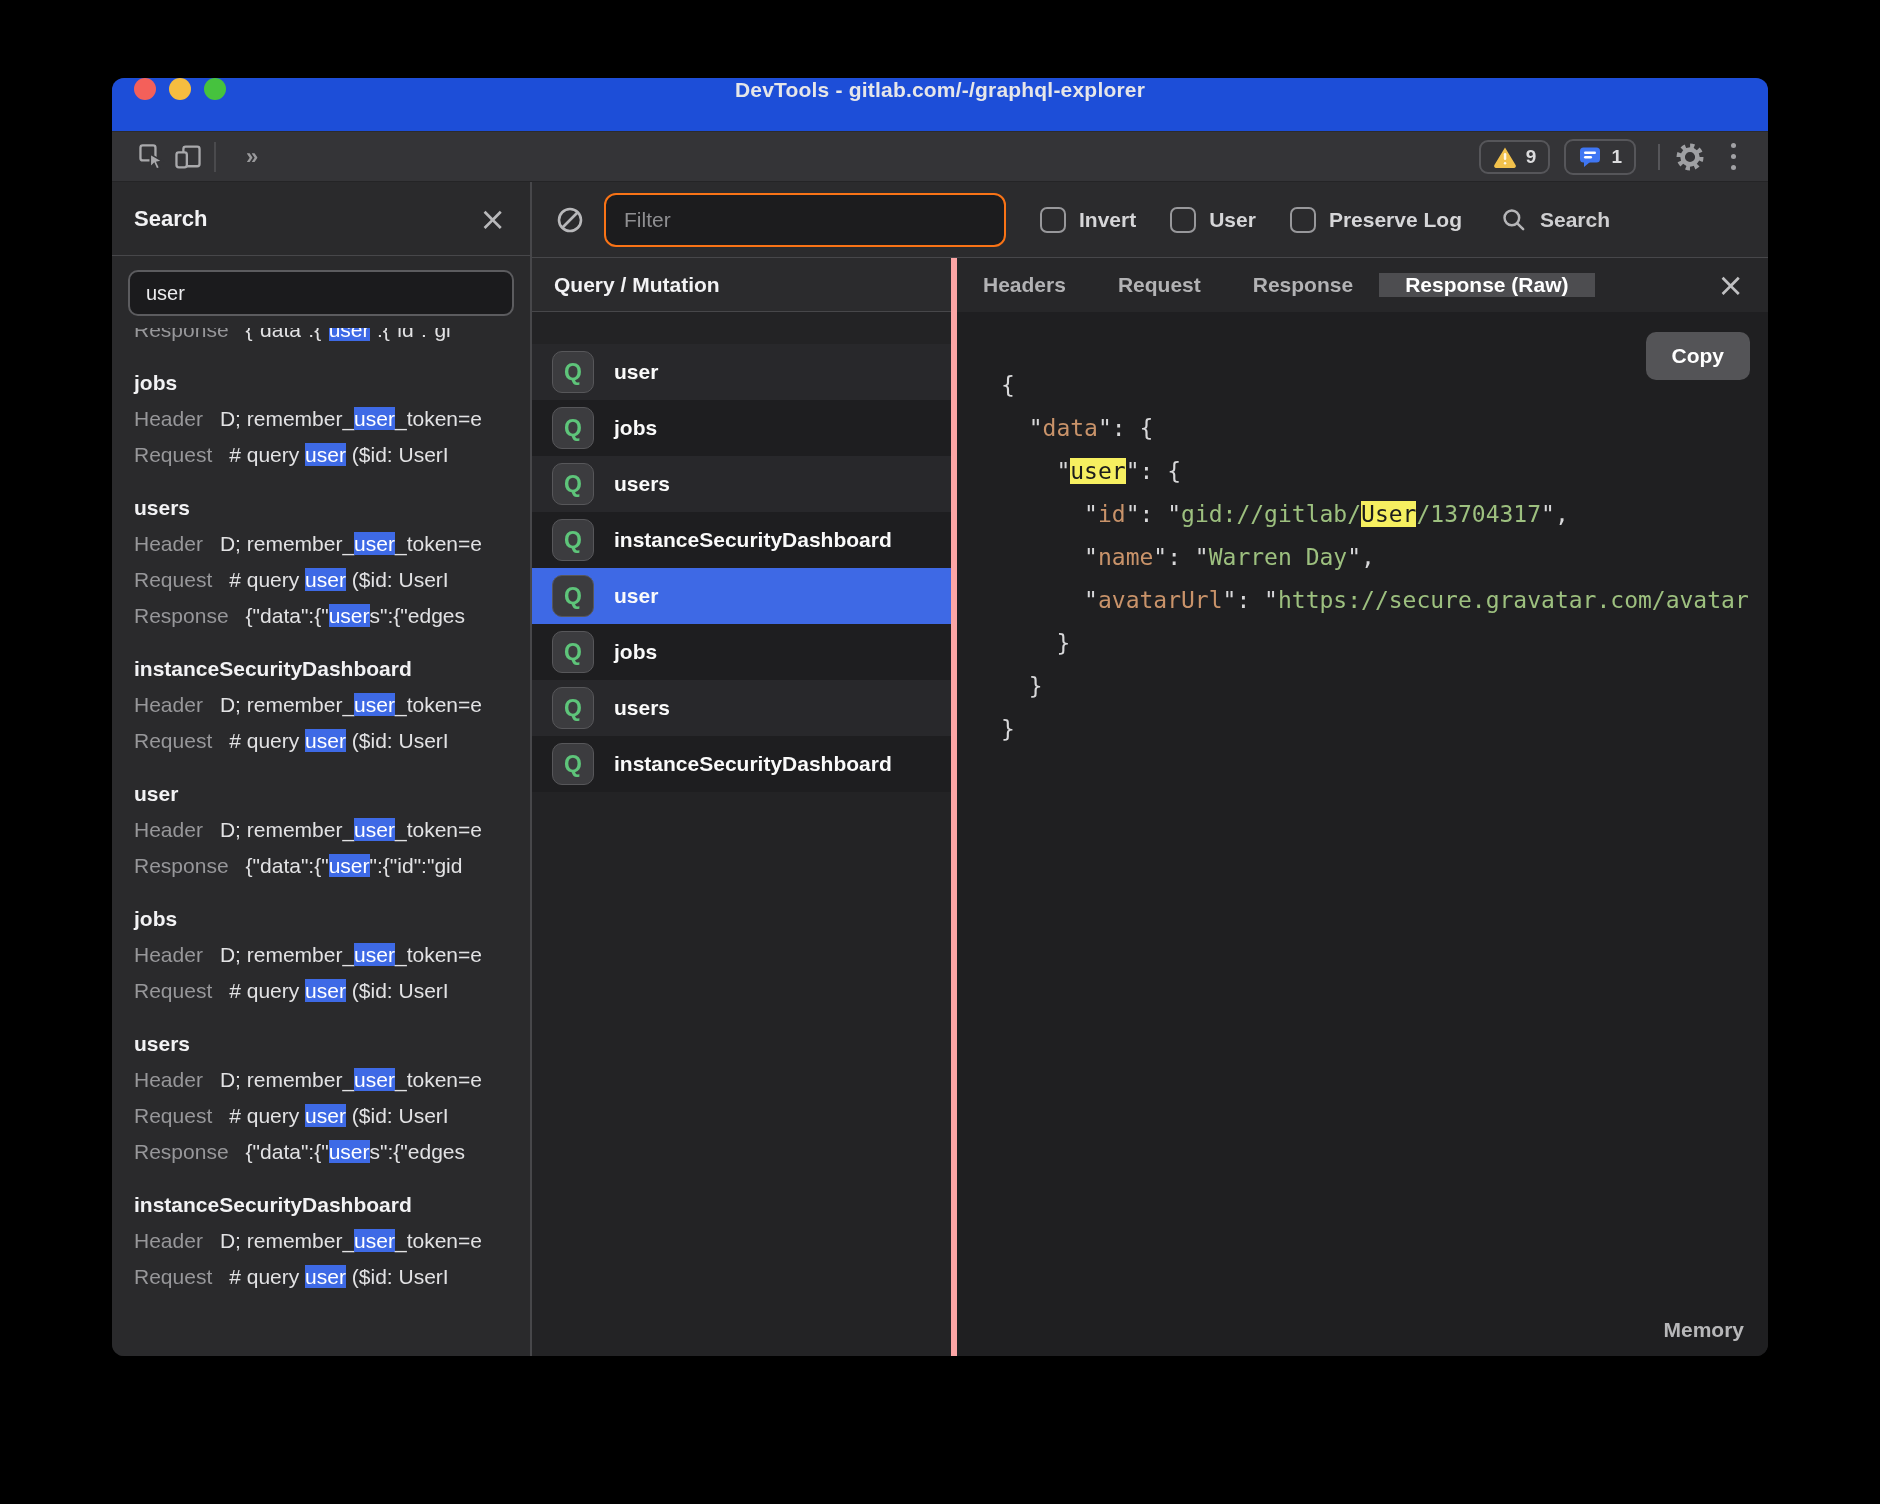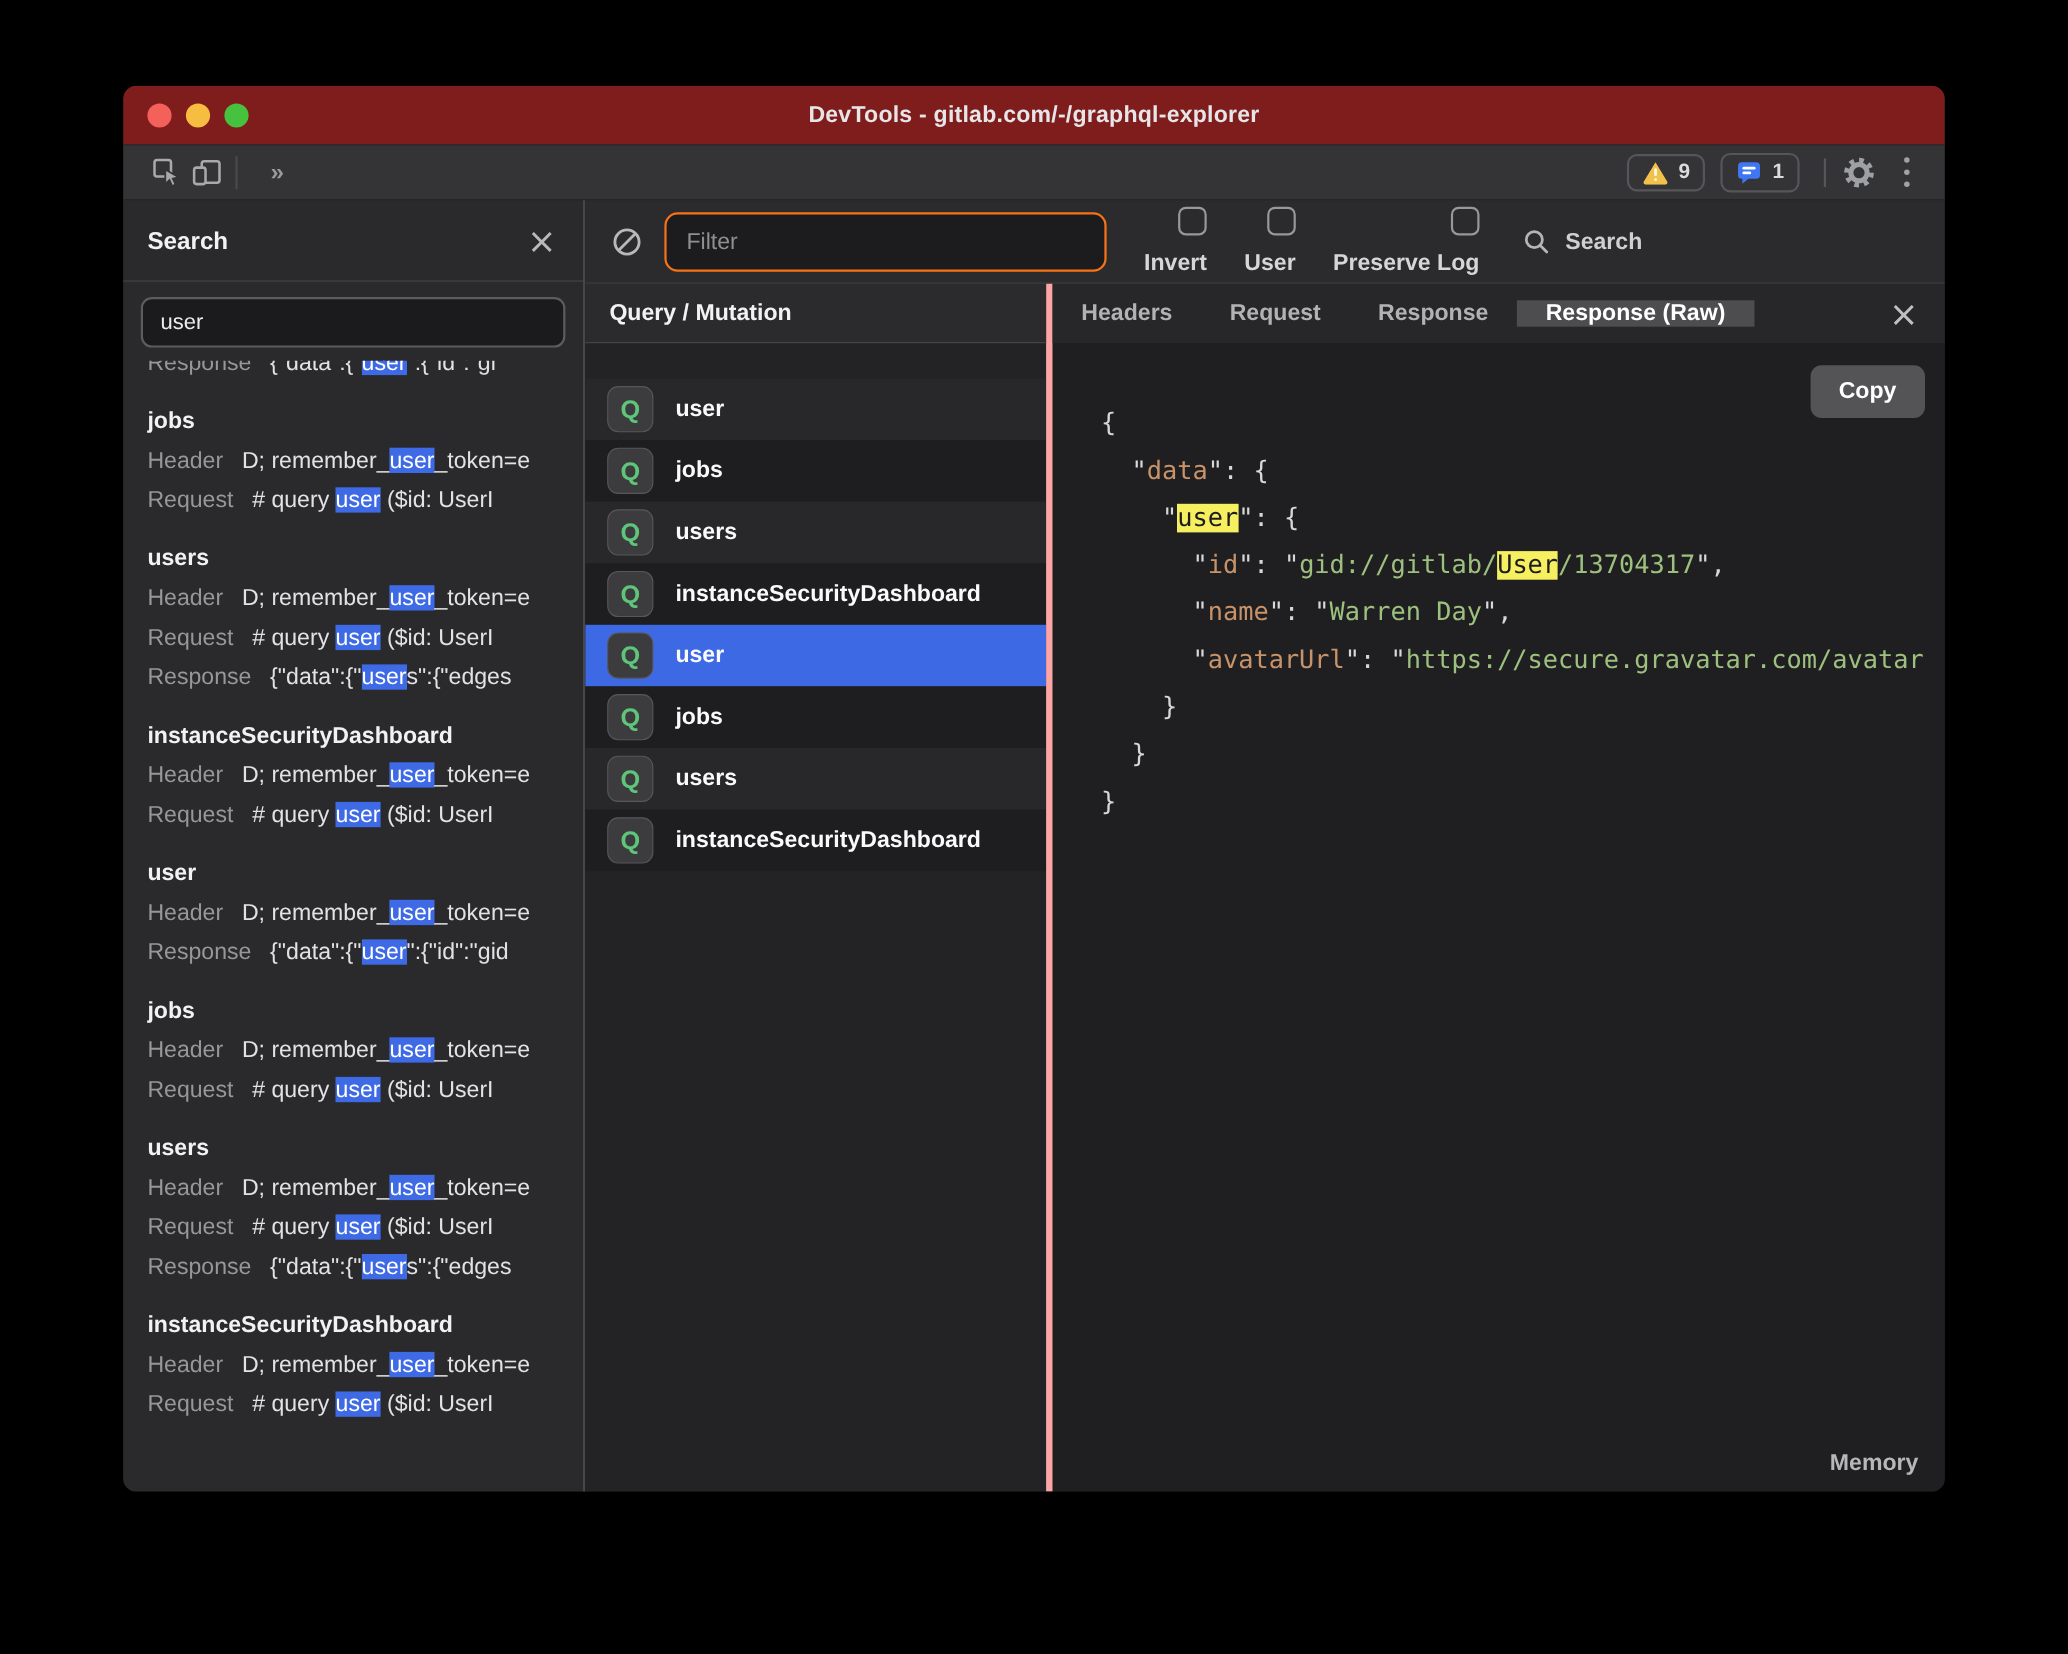--- a/index.html
+++ b/index.html
@@ -11,7 +11,7 @@
             box-shadow:0 30px 90px rgba(0,0,0,.85); }
 
   
-  .titlebar { height:54px; background:#7f1d1d; position:relative; display:flex; align-items:center;
+  .titlebar { height:54px; background:#1d4ed8; position:relative; display:flex; 
               border-bottom:1px solid #2b2b2d; box-sizing:border-box; }
   .traffic { display:flex; gap:13px; padding-left:22px; z-index:2; }
   .light { width:22px; height:22px; border-radius:50%; }

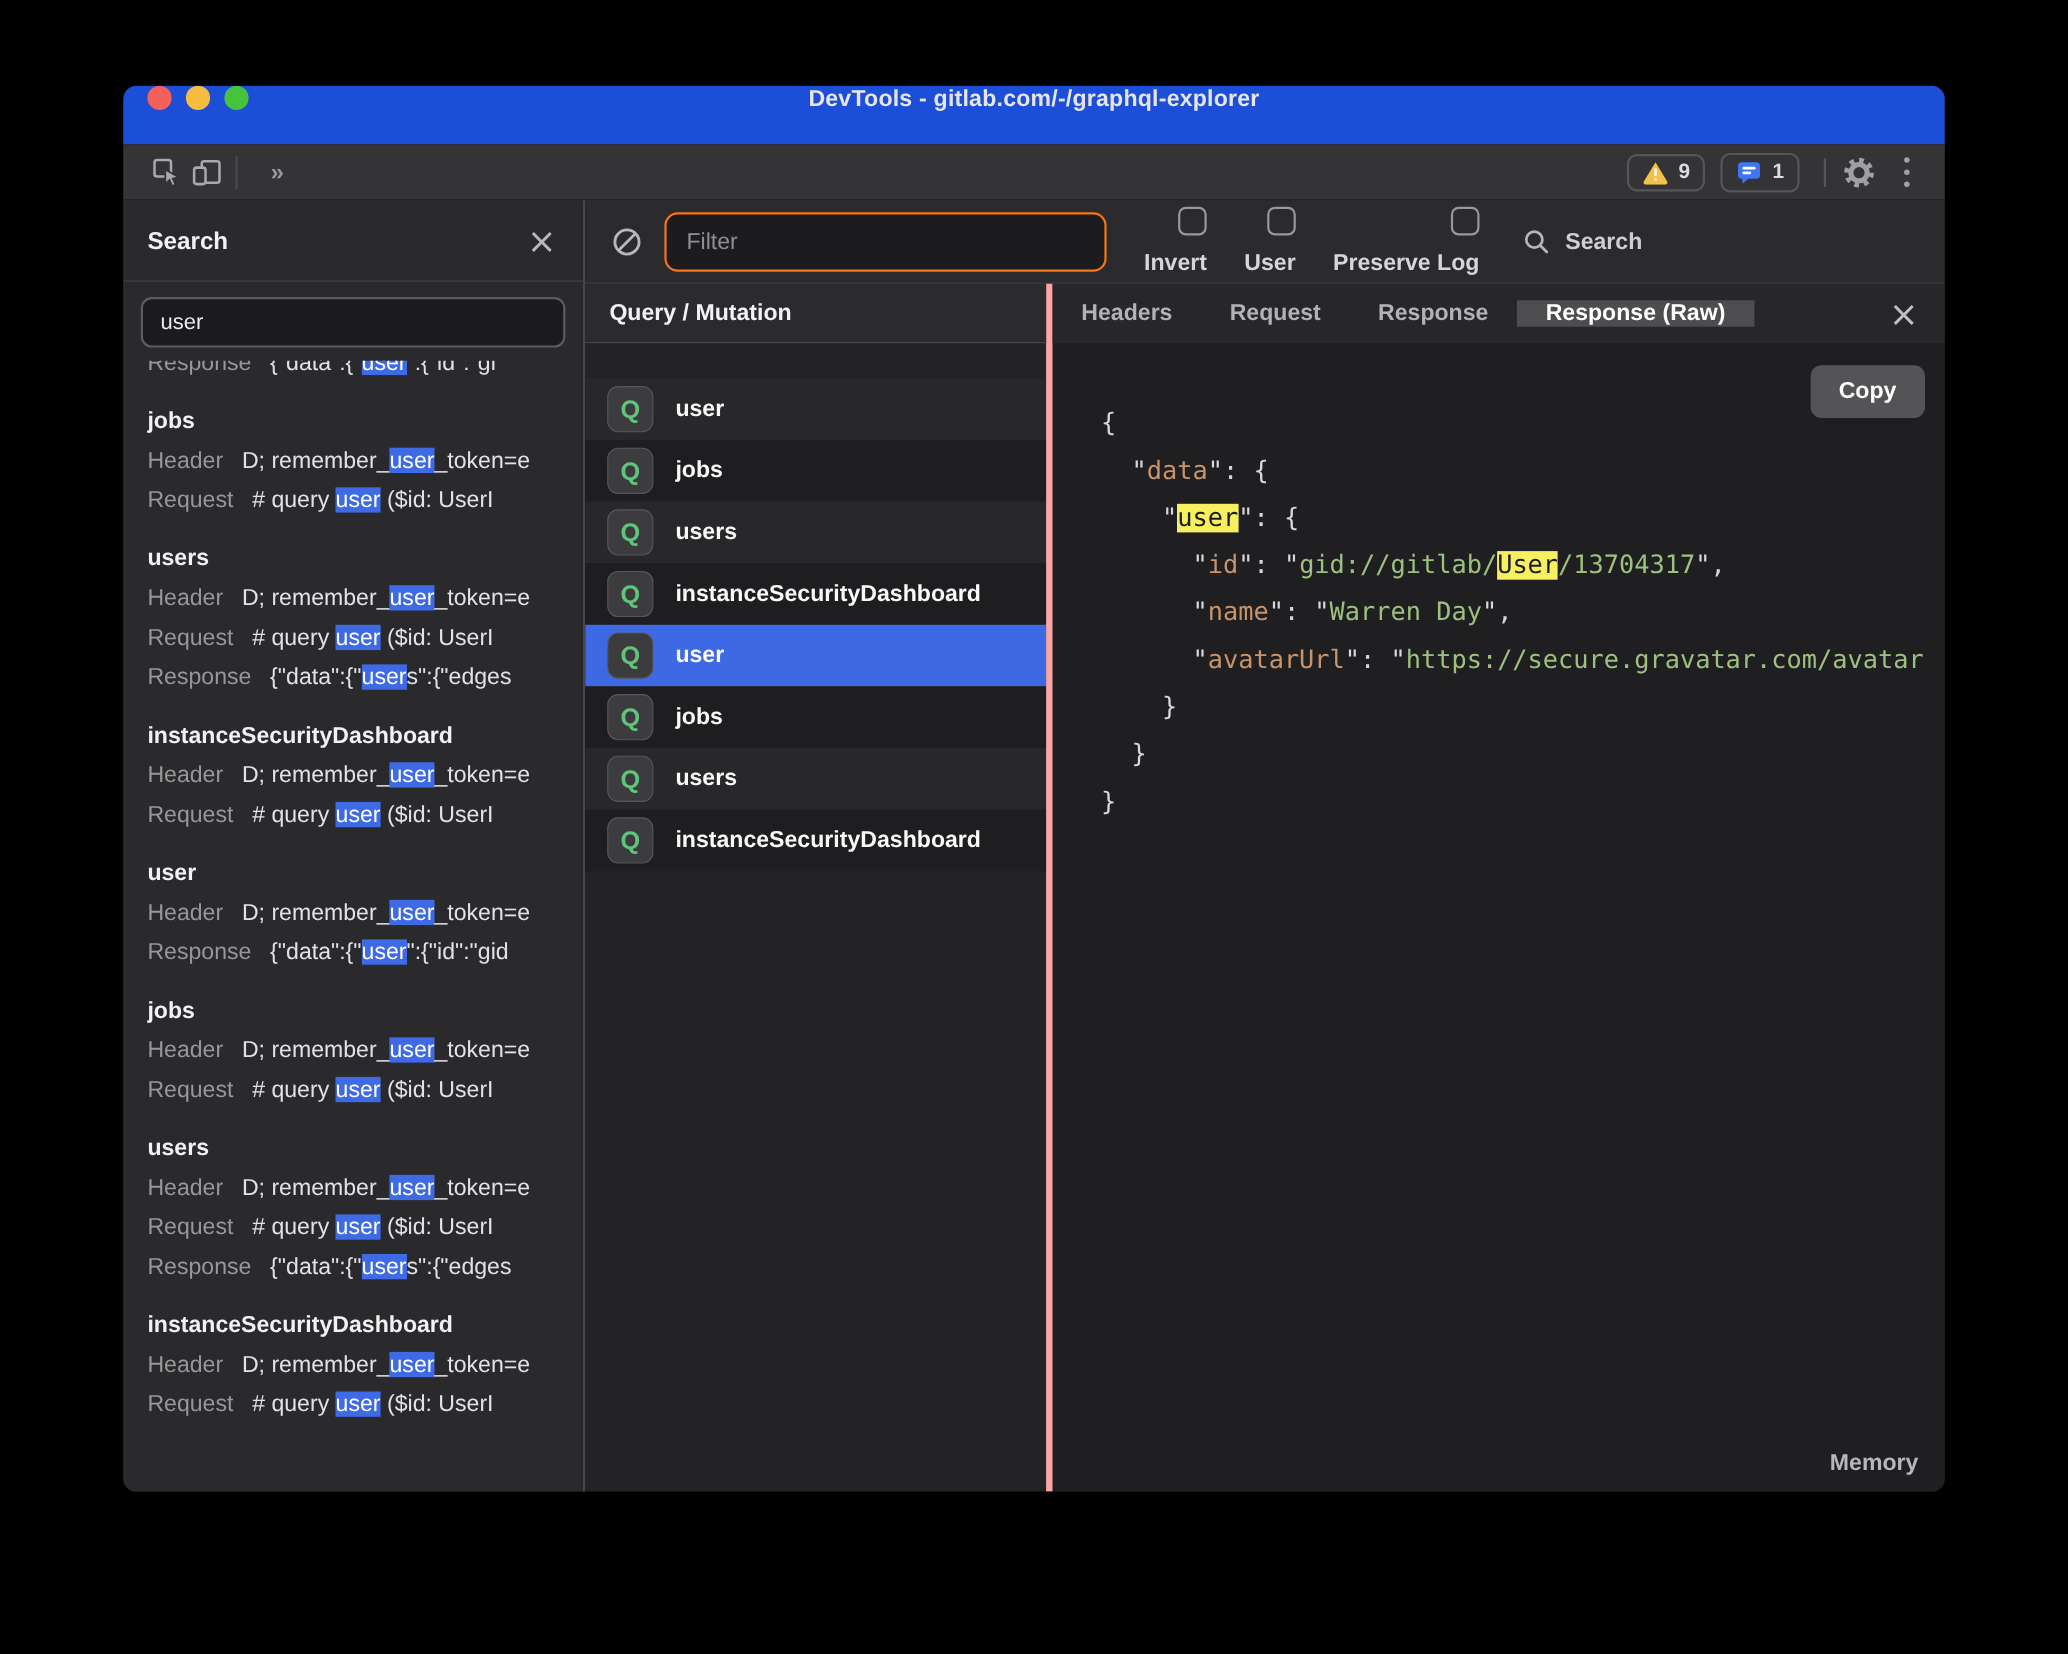--- a/index.html
+++ b/index.html
@@ -64,7 +64,7 @@
                   font-family:inherit; outline:none; flex:none; }
   .filter-input::placeholder { color:#8f8f92; }
   .cb-row { display:flex; align-items:center; }
-  .cb-group { display:flex; align-items:flex-end; gap:13px; margin-left:34px;flex-direction:column; }
+  .cb-group { display:flex; align-items:center; gap:13px; margin-left:34px; }
   .checkbox { width:26px; height:26px; border:2.5px solid #98989b; border-radius:7px; box-sizing:border-box; flex:none; }
   .cb-label { font-size:21px; font-weight:600; color:#d6d6d8; white-space:nowrap; }
   .search-group { display:flex; align-items:center; gap:12px; margin-left:38px; }

